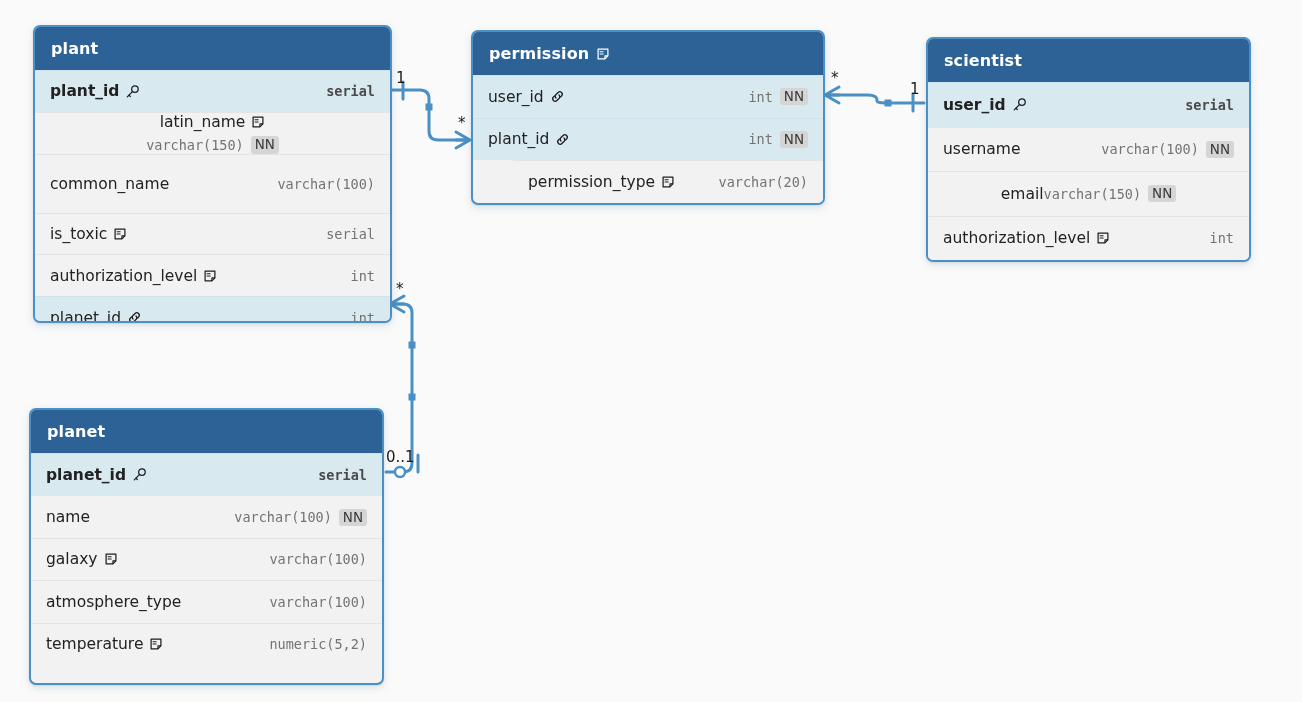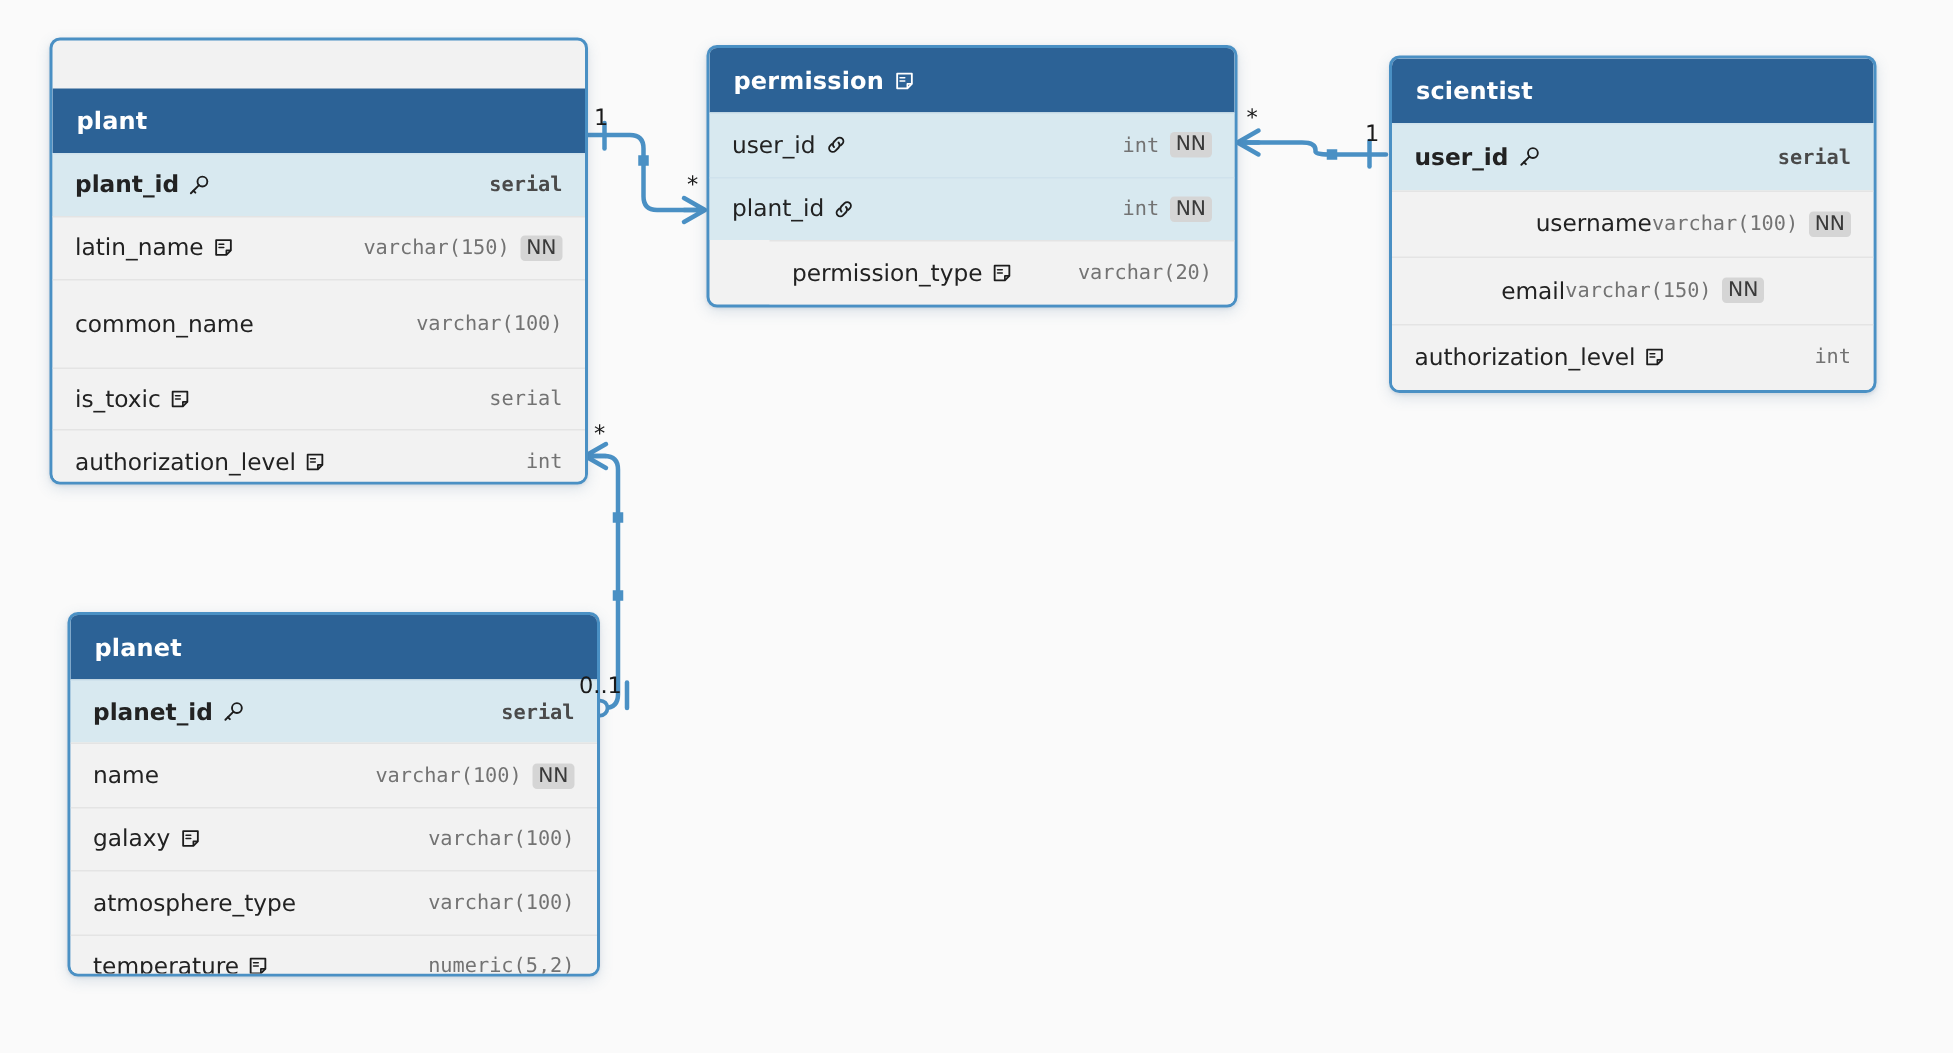--- a/index.html
+++ b/index.html
@@ -167,7 +167,7 @@
 
   <div id="tables-root">
       <div class="table" style="left: 33px; top: 25px; width: 359px; height: 298px;">
-        <div class="table-header" style="height: 43px; margin-top: 32px;">
+        <div class="table-header" style="height: 43px;">
           <span class="title-text">plant</span>
         </div>
         <div class="row pk" style="height: 41.8333px;">

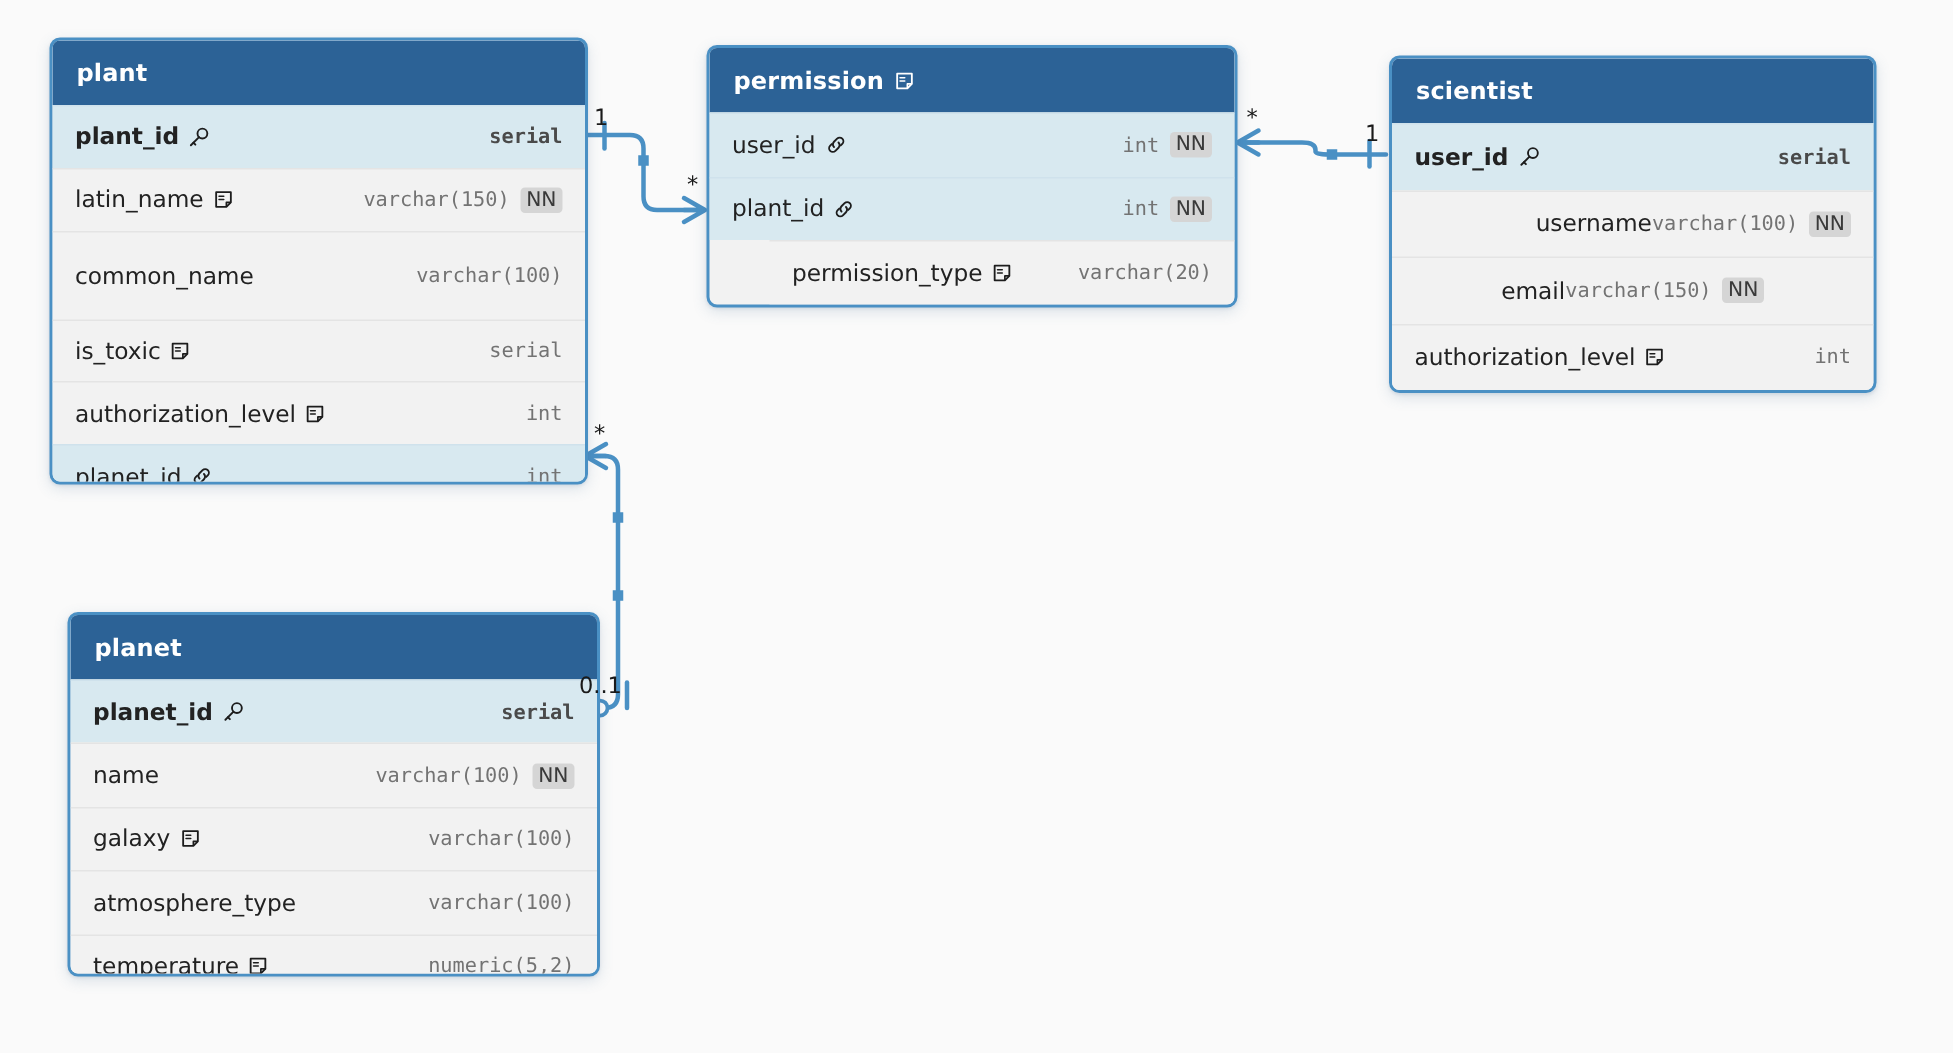--- a/index.html
+++ b/index.html
@@ -187,7 +187,7 @@
             <span class="col-type">serial</span>
           </div>
         </div>
-        <div class="row" style="height: 41.8333px;">
+        <div class="row" style="height: 41.8333px; flex-direction: column;">
           <div class="col-name">
             <span>latin_name</span>
             <span class="ic">

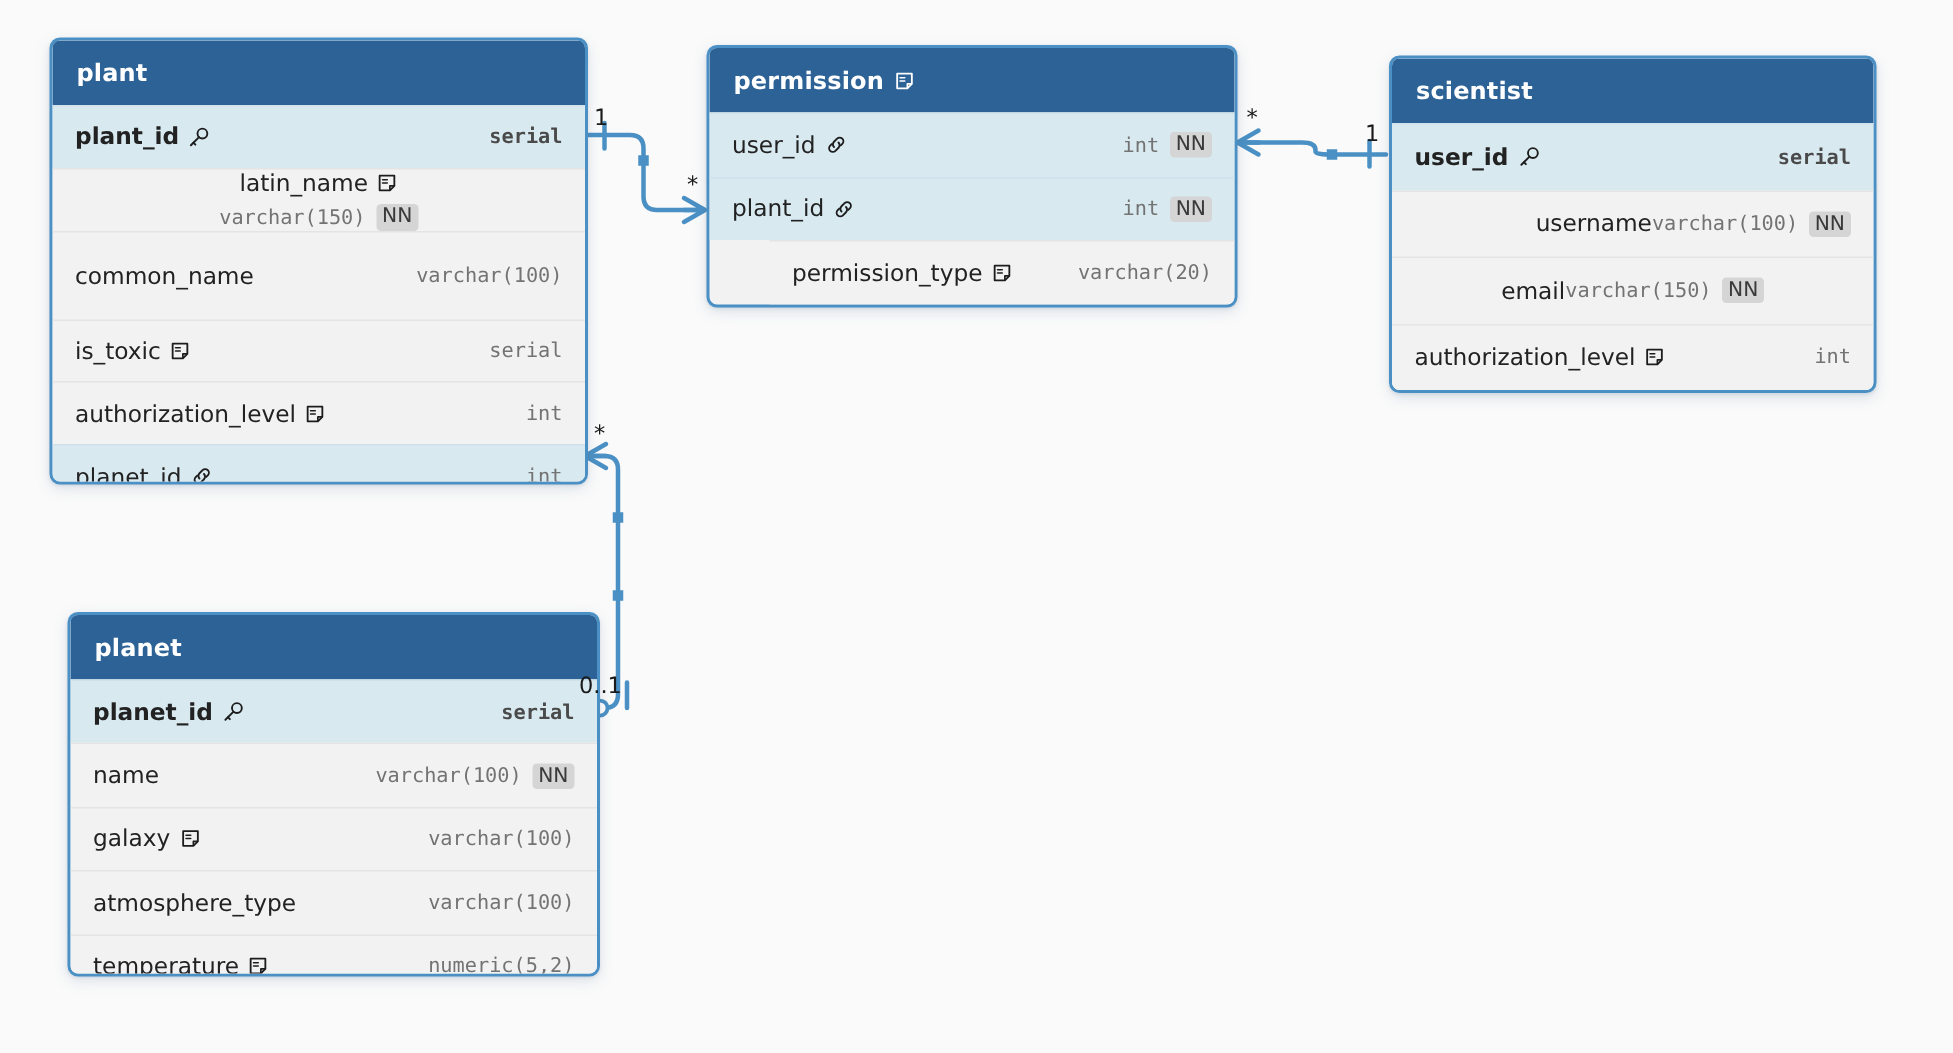--- a/index.html
+++ b/index.html
@@ -340,7 +340,7 @@
             <span class="col-type">serial</span>
           </div>
         </div>
-        <div class="row" style="height: 44.5px; justify-content: flex-end;">
+        <div class="row" style="height: 44.5px;">
           <div class="col-name">
             <span>username</span>
           </div>

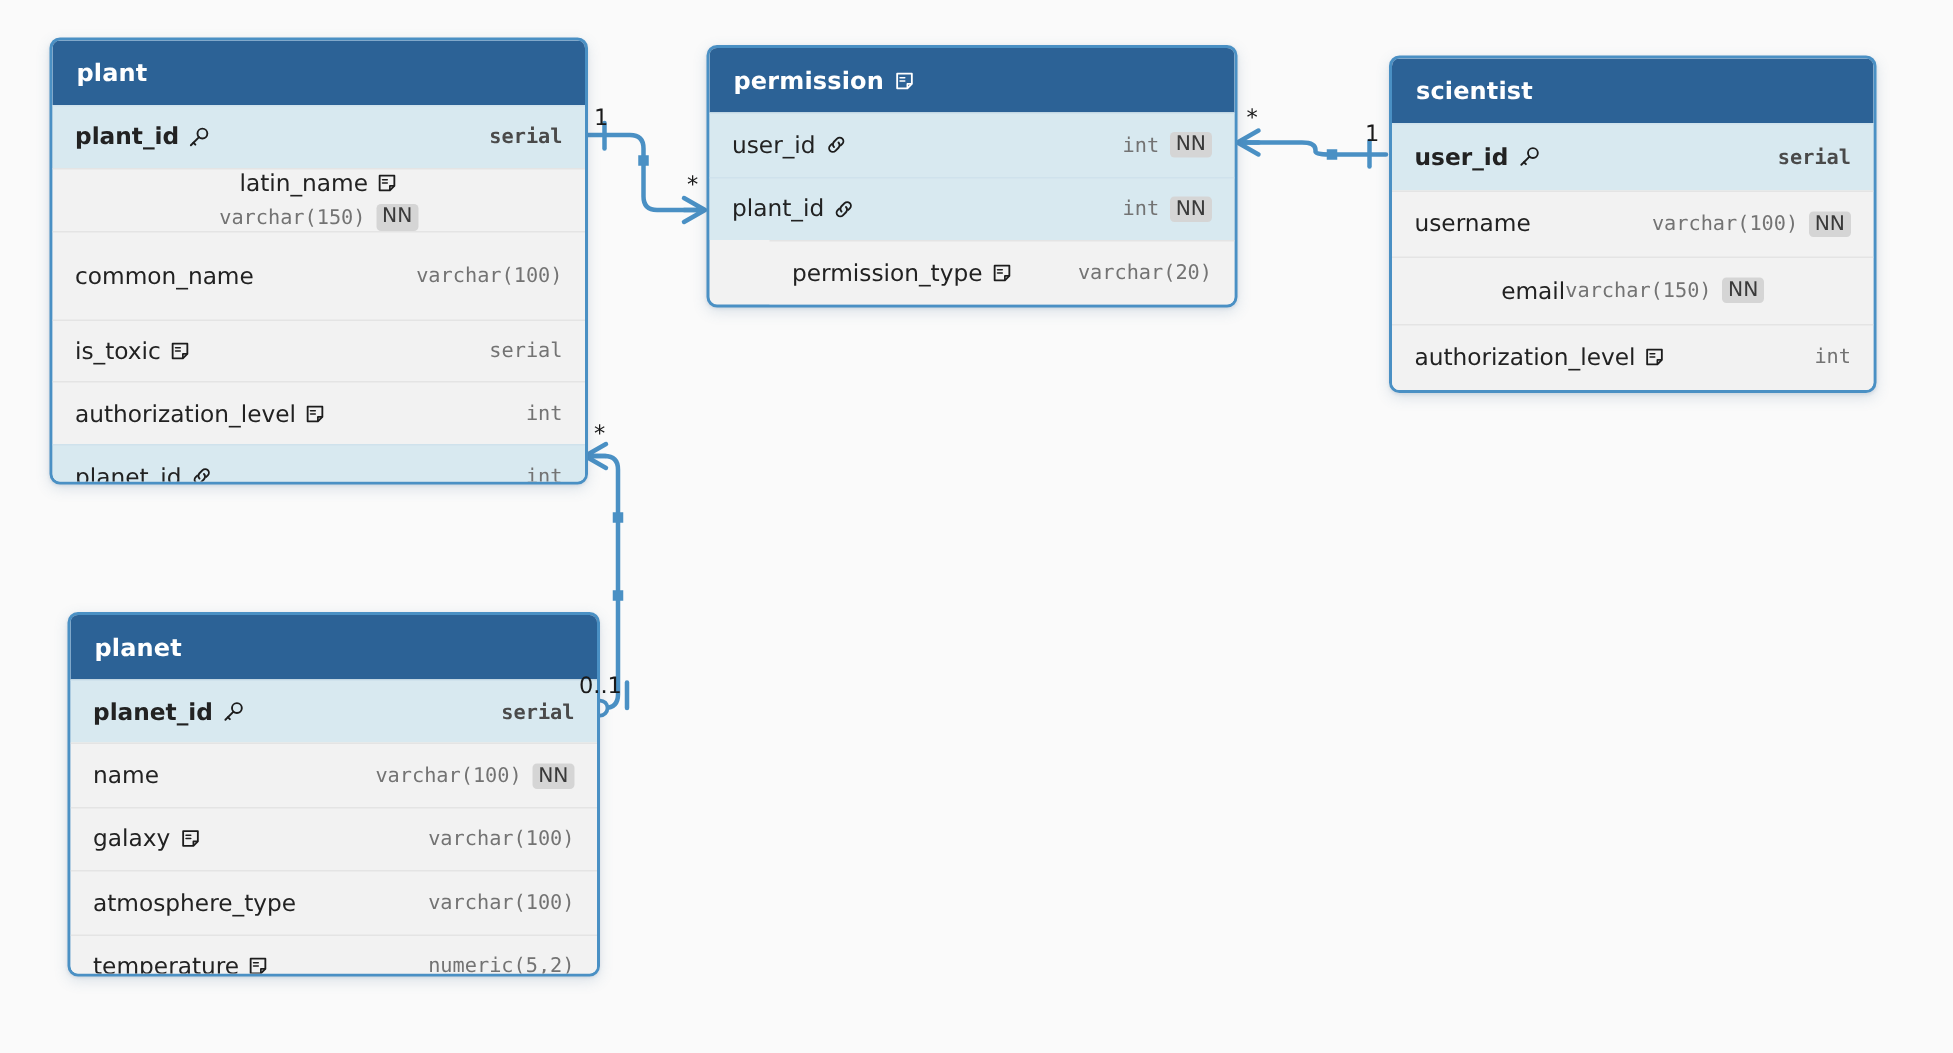--- a/index.html
+++ b/index.html
@@ -374,7 +374,7 @@
           </div>
         </div>
       </div>
-      <div class="table" style="left: 45px; top: 408px; width: 355px; height: 243px;">
+      <div class="table" style="left: 29px; top: 408px; width: 355px; height: 277px;">
         <div class="table-header" style="height: 43px;">
           <span class="title-text">planet</span>
         </div>

